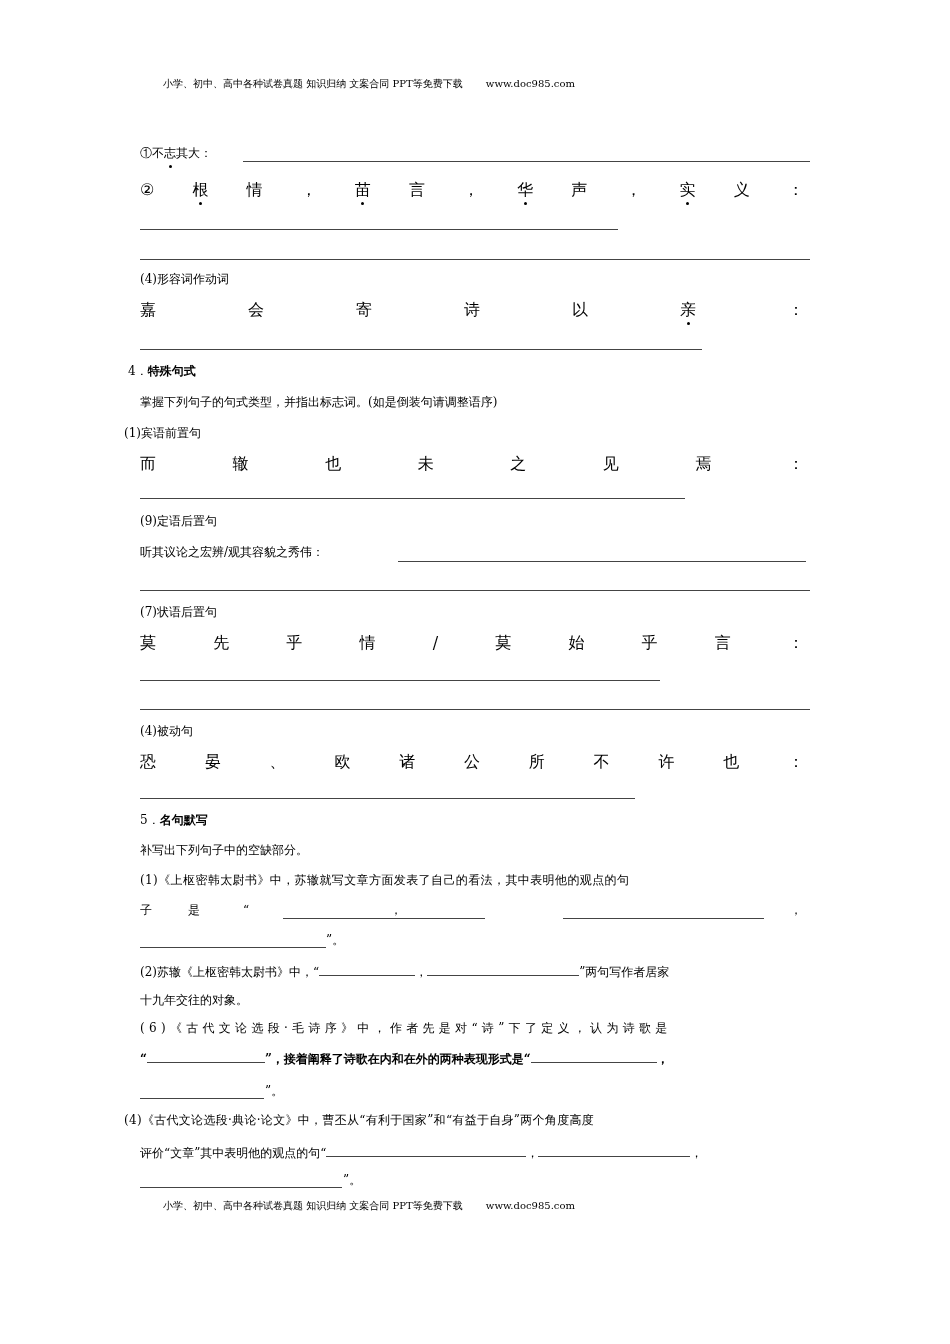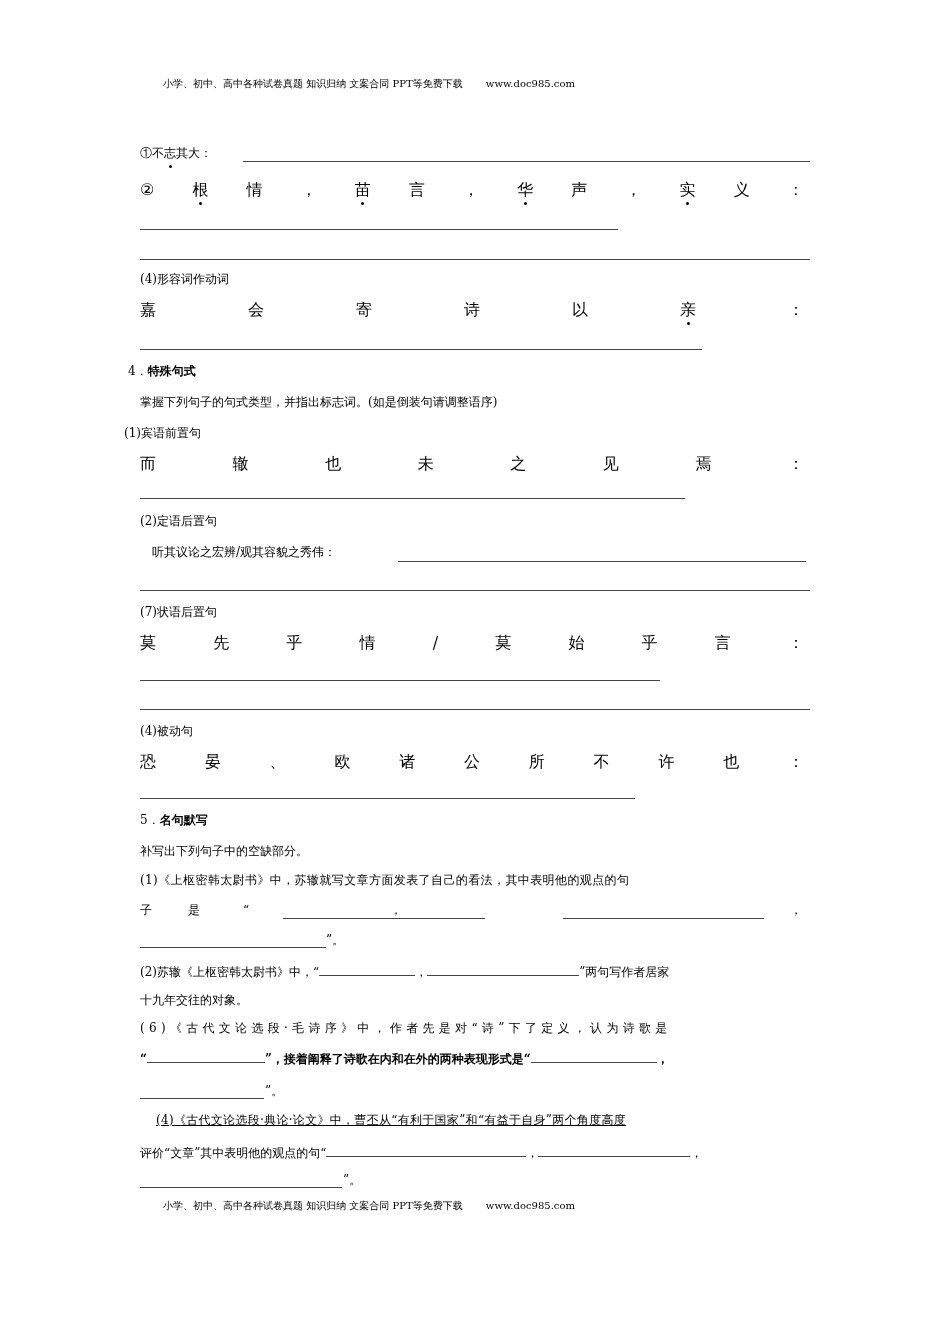--- a/index.html
+++ b/index.html
@@ -75,7 +75,7 @@
 </div>
 <div class="rule" style="left:140px; width:545px; top:498px;"></div>
 
-<div class="line" style="left:140px; top:511px;">(2)定语后置句</div>
+<div class="line" style="left:140px; top:511px;">(9)定语后置句</div>
 <div class="line" style="left:152px; top:542px;">听其议论之宏辨/观其容貌之秀伟：</div>
 <div class="rule" style="left:398px; width:408px; top:561px;"></div>
 <div class="rule" style="left:140px; width:670px; top:590px;"></div>

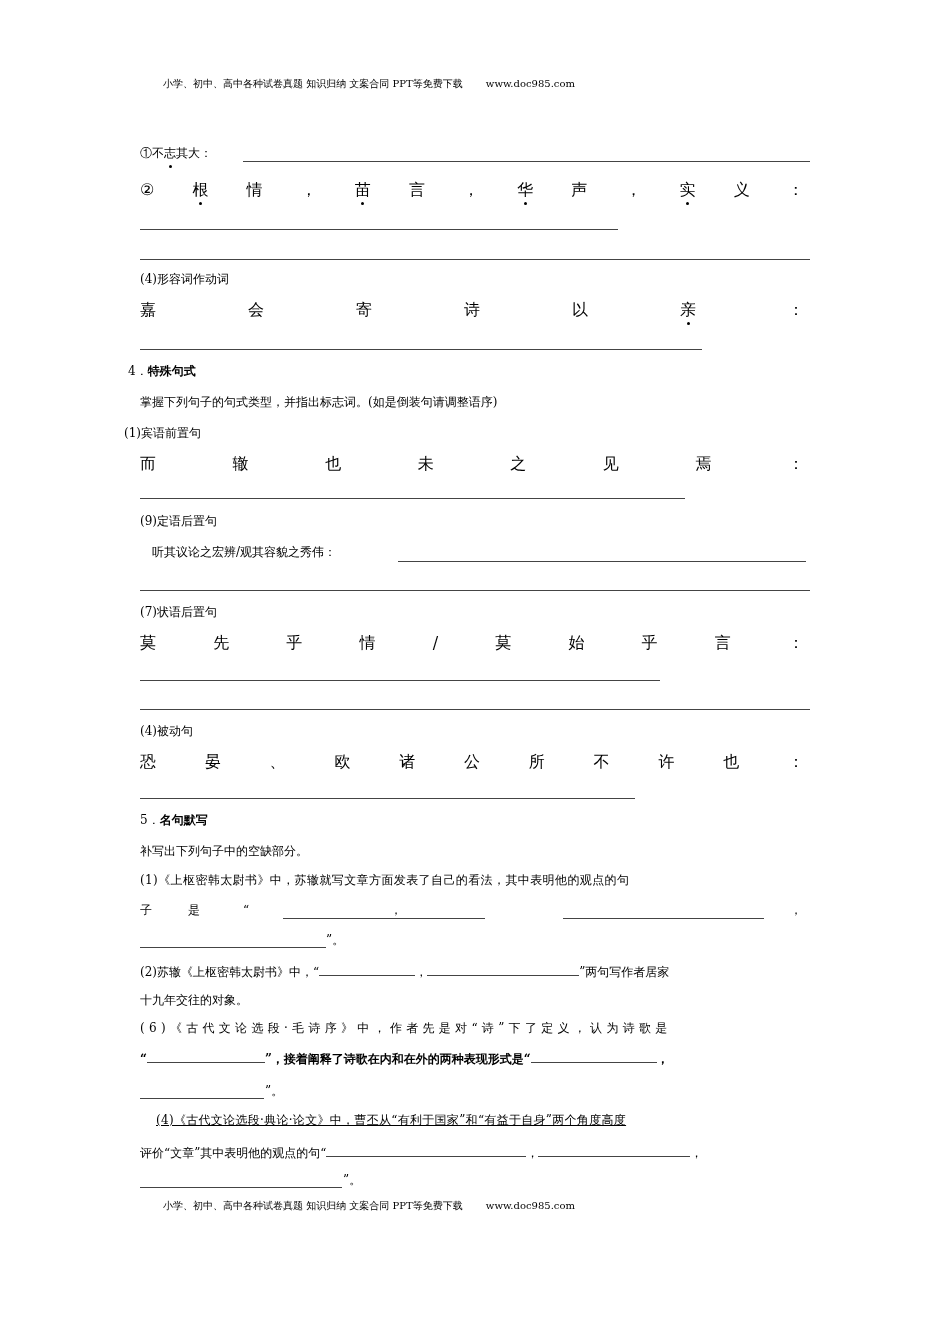--- a/index.html
+++ b/index.html
@@ -76,7 +76,7 @@
 <div class="rule" style="left:140px; width:545px; top:498px;"></div>
 
 <div class="line" style="left:140px; top:511px;">(9)定语后置句</div>
-<div class="line" style="left:152px; top:542px;">听其议论之宏辨/观其容貌之秀伟：</div>
+<div class="line" style="left:140px; top:542px;">听其议论之宏辨/观其容貌之秀伟：</div>
 <div class="rule" style="left:398px; width:408px; top:561px;"></div>
 <div class="rule" style="left:140px; width:670px; top:590px;"></div>
 

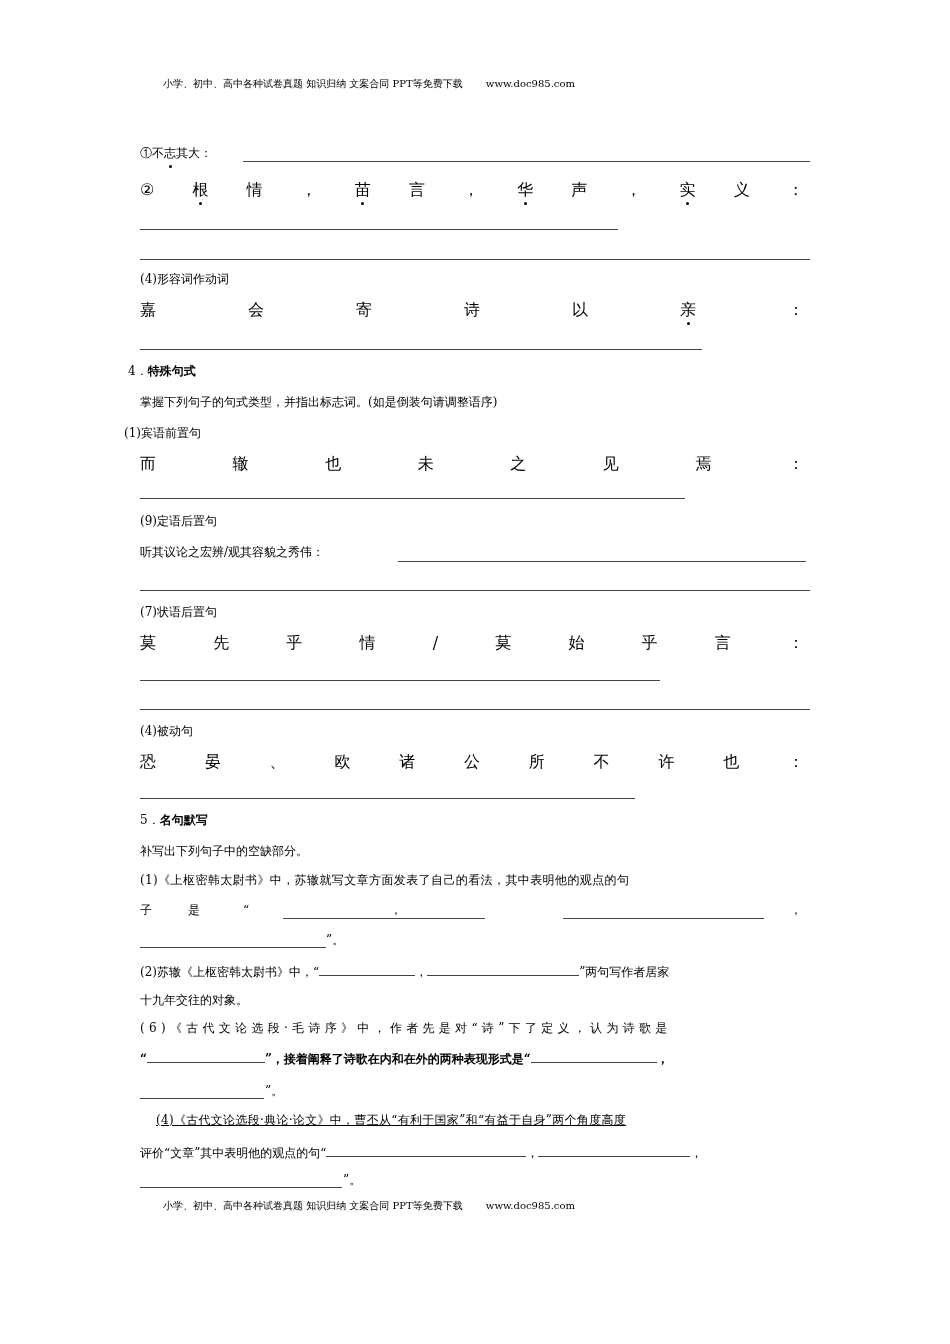--- a/index.html
+++ b/index.html
@@ -115,7 +115,7 @@
 <div class="line" style="left:140px; top:810px;">
   <span>5．</span><span class="bold">名句默写</span>
 </div>
-<div class="line" style="left:140px; top:841px;">补写出下列句子中的空缺部分。</div>
+<div class="line" style="left:140px; top:841px;font-family:Liberation Mono, monospace;">补写出下列句子中的空缺部分。</div>
 
 <div class="line" style="left:140px; top:870px; letter-spacing:0.4px;">(1)《上枢密韩太尉书》中，苏辙就写文章方面发表了自己的看法，其中表明他的观点的句</div>
 <div class="line" style="left:140px; top:900px; width:670px;">

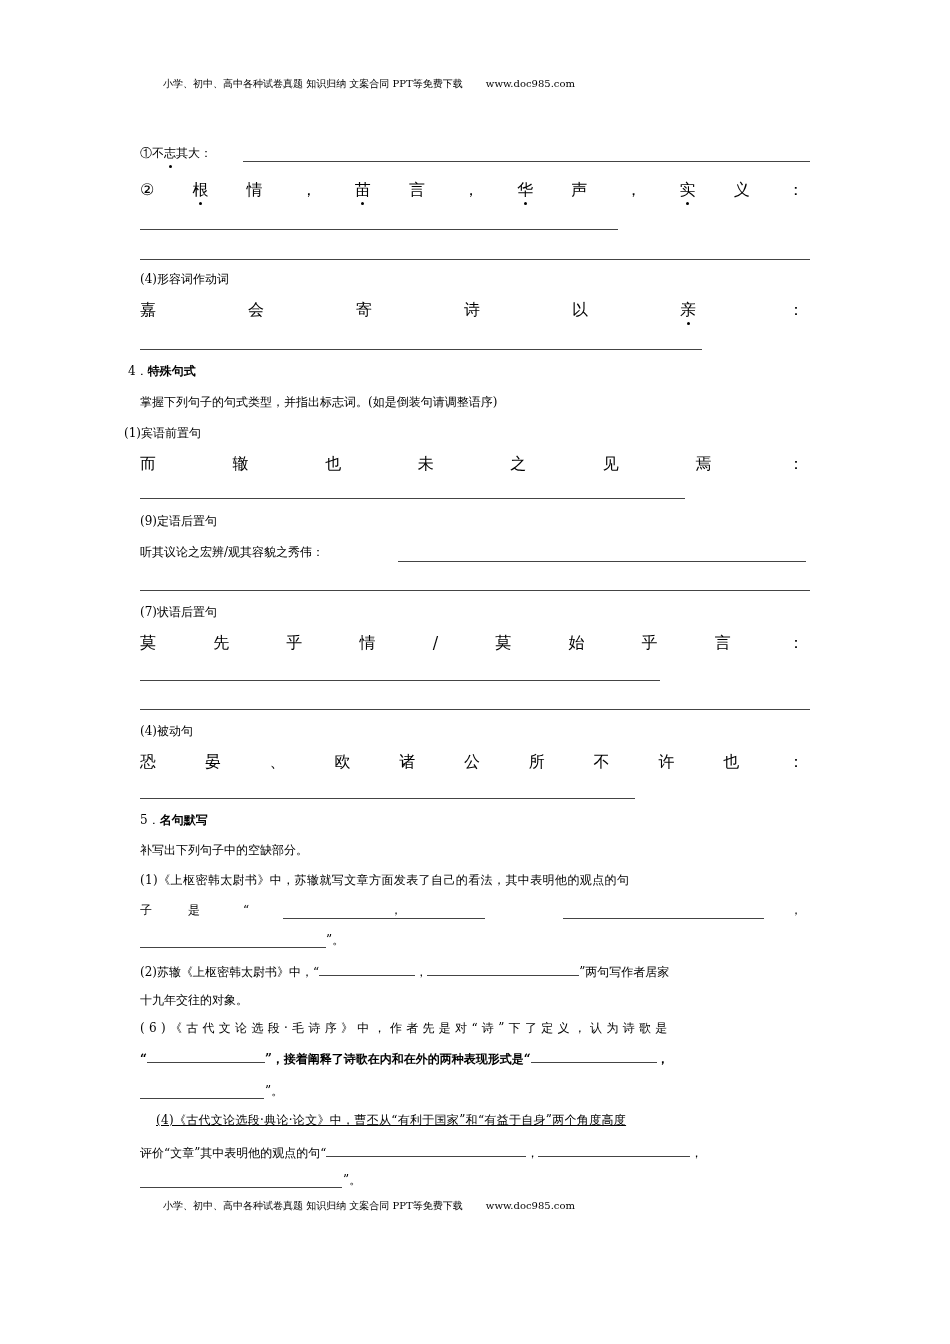--- a/index.html
+++ b/index.html
@@ -142,7 +142,7 @@
 <div class="rule" style="left:140px; width:124px; top:1098px;"></div>
 <div class="line" style="left:265px; top:1081px;">”。</div>
 
-<div class="line" style="left:156px; top:1110px; letter-spacing:0.3px;text-decoration:underline;">(4)《古代文论选段·典论·论文》中，曹丕从“有利于国家”和“有益于自身”两个角度高度</div>
+<div class="line" style="left:124px; top:1110px; letter-spacing:0.3px;">(4)《古代文论选段·典论·论文》中，曹丕从“有利于国家”和“有益于自身”两个角度高度</div>
 <div class="line" style="left:140px; top:1142px;">
   <span>评价“文章”其中表明他的观点的句“</span><span class="u" style="width:200px;"></span><span>，</span><span class="u" style="width:152px;"></span><span>，</span>
 </div>

